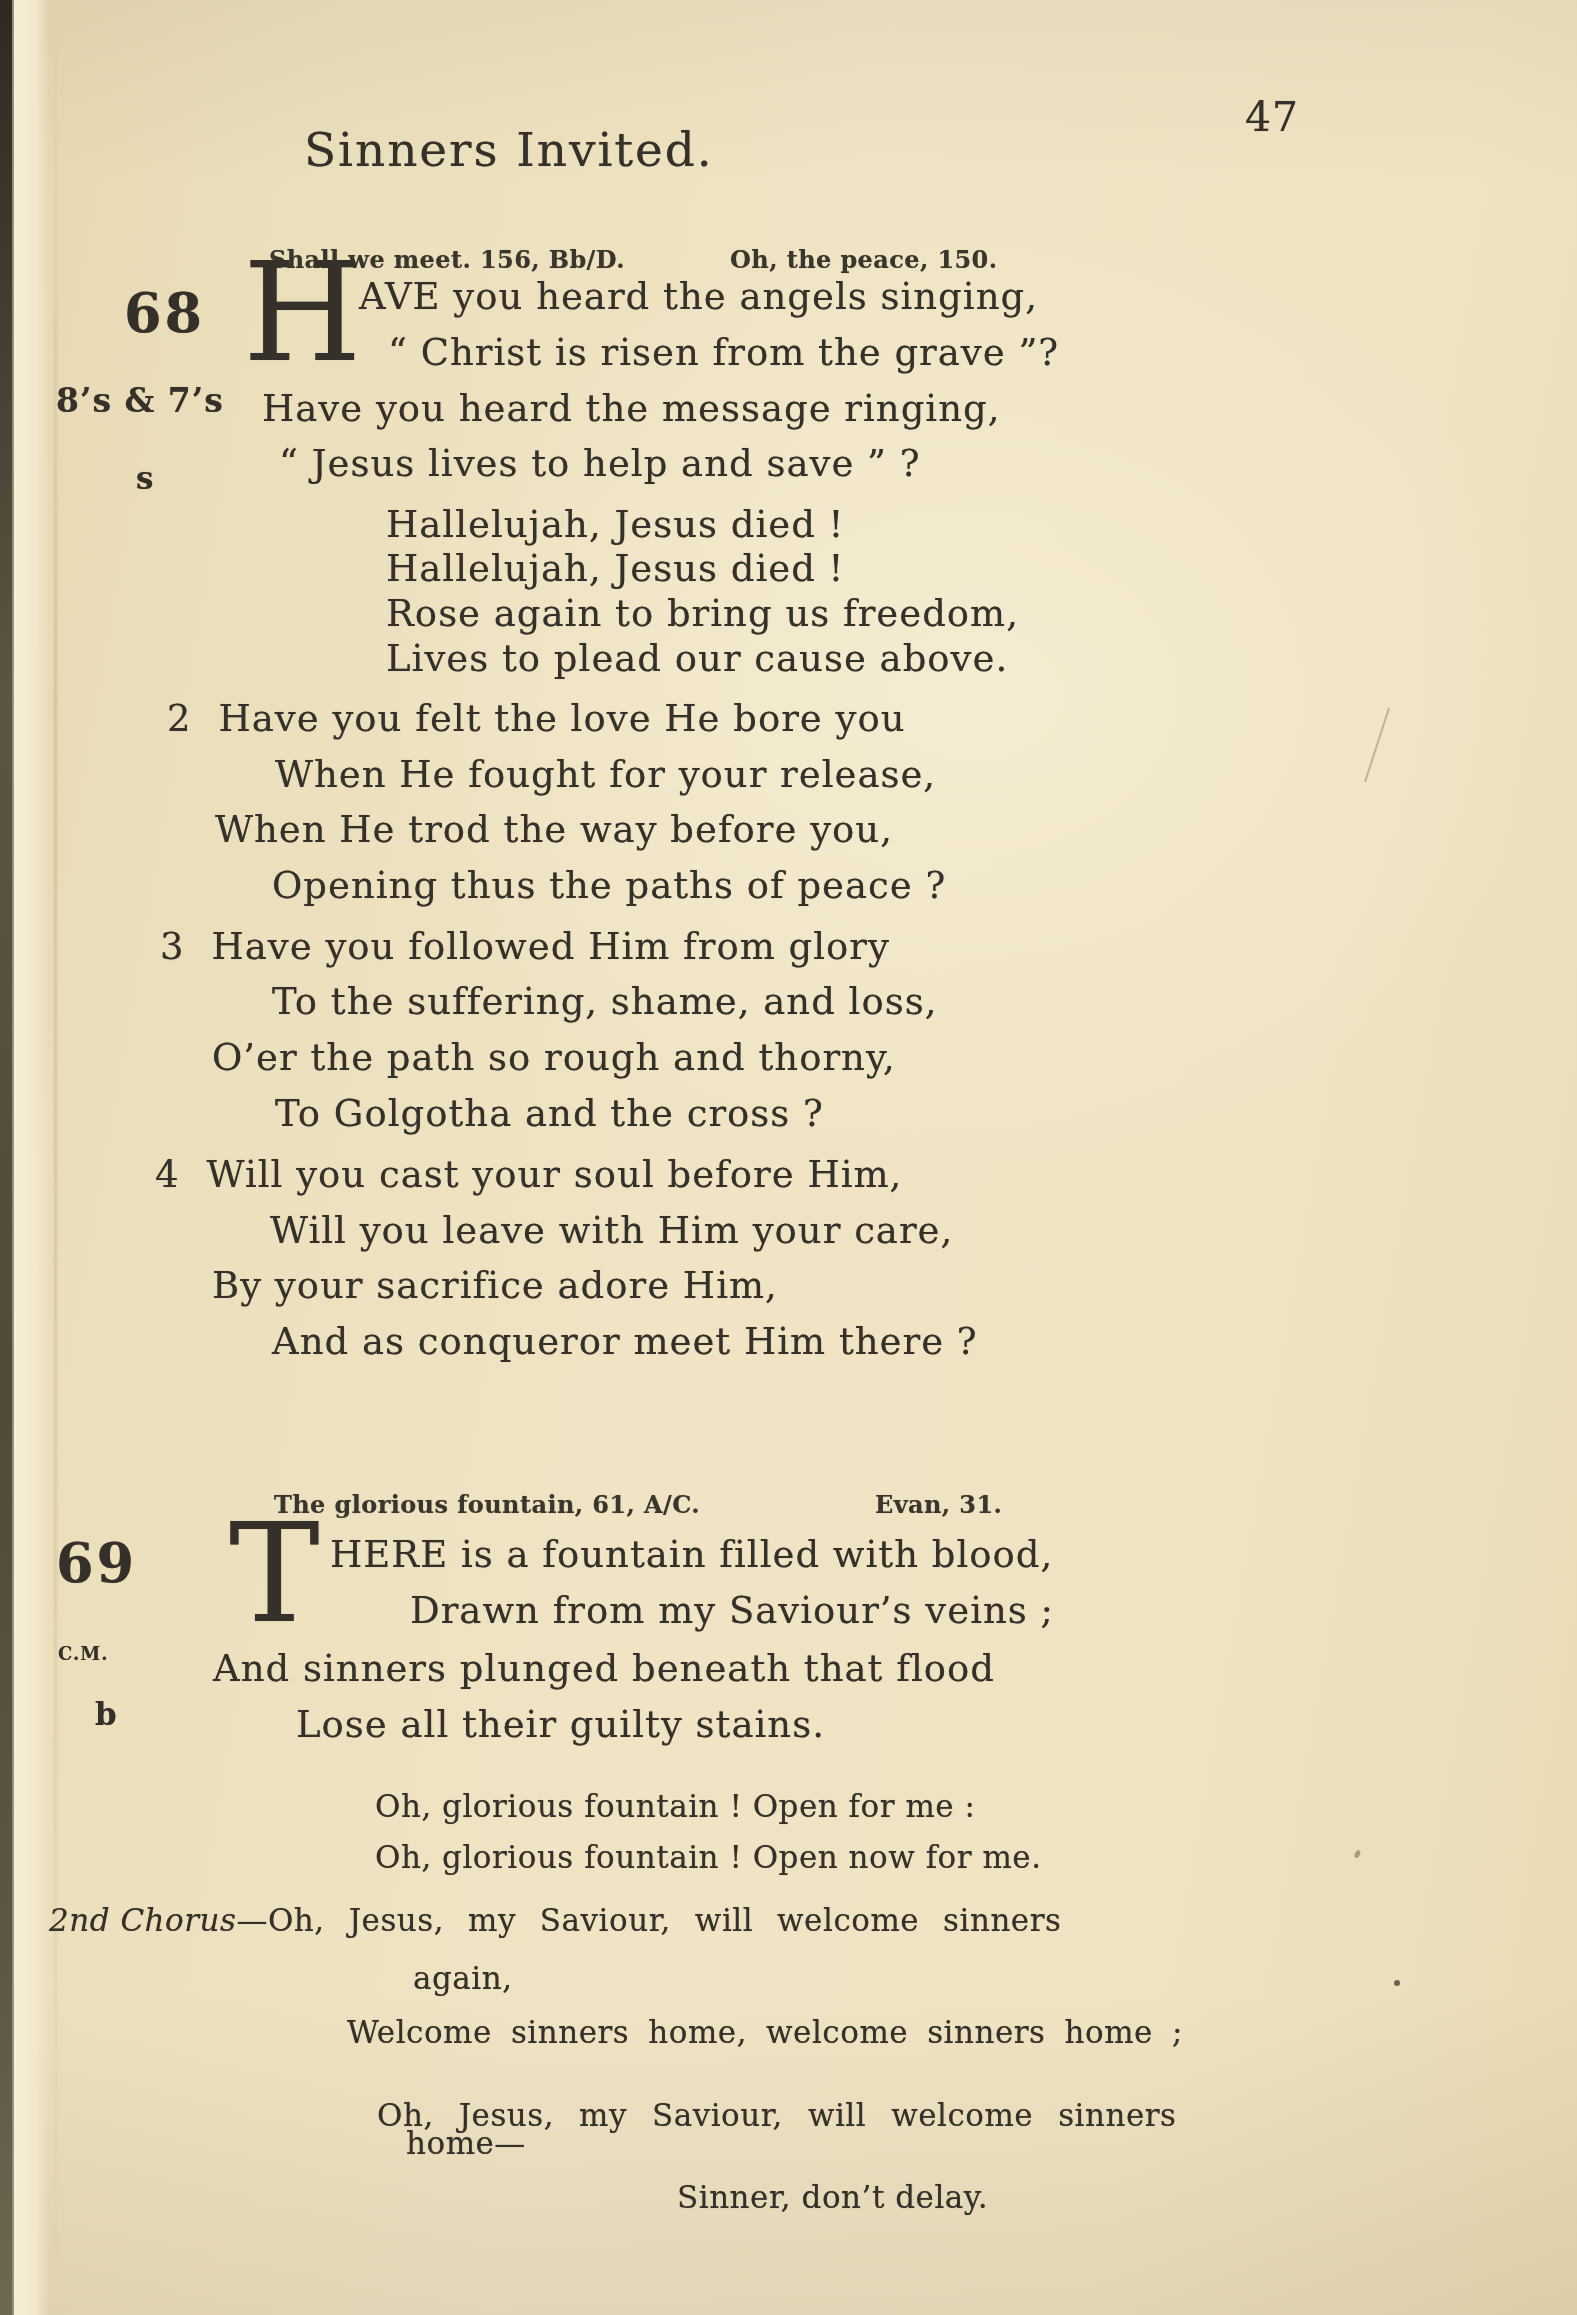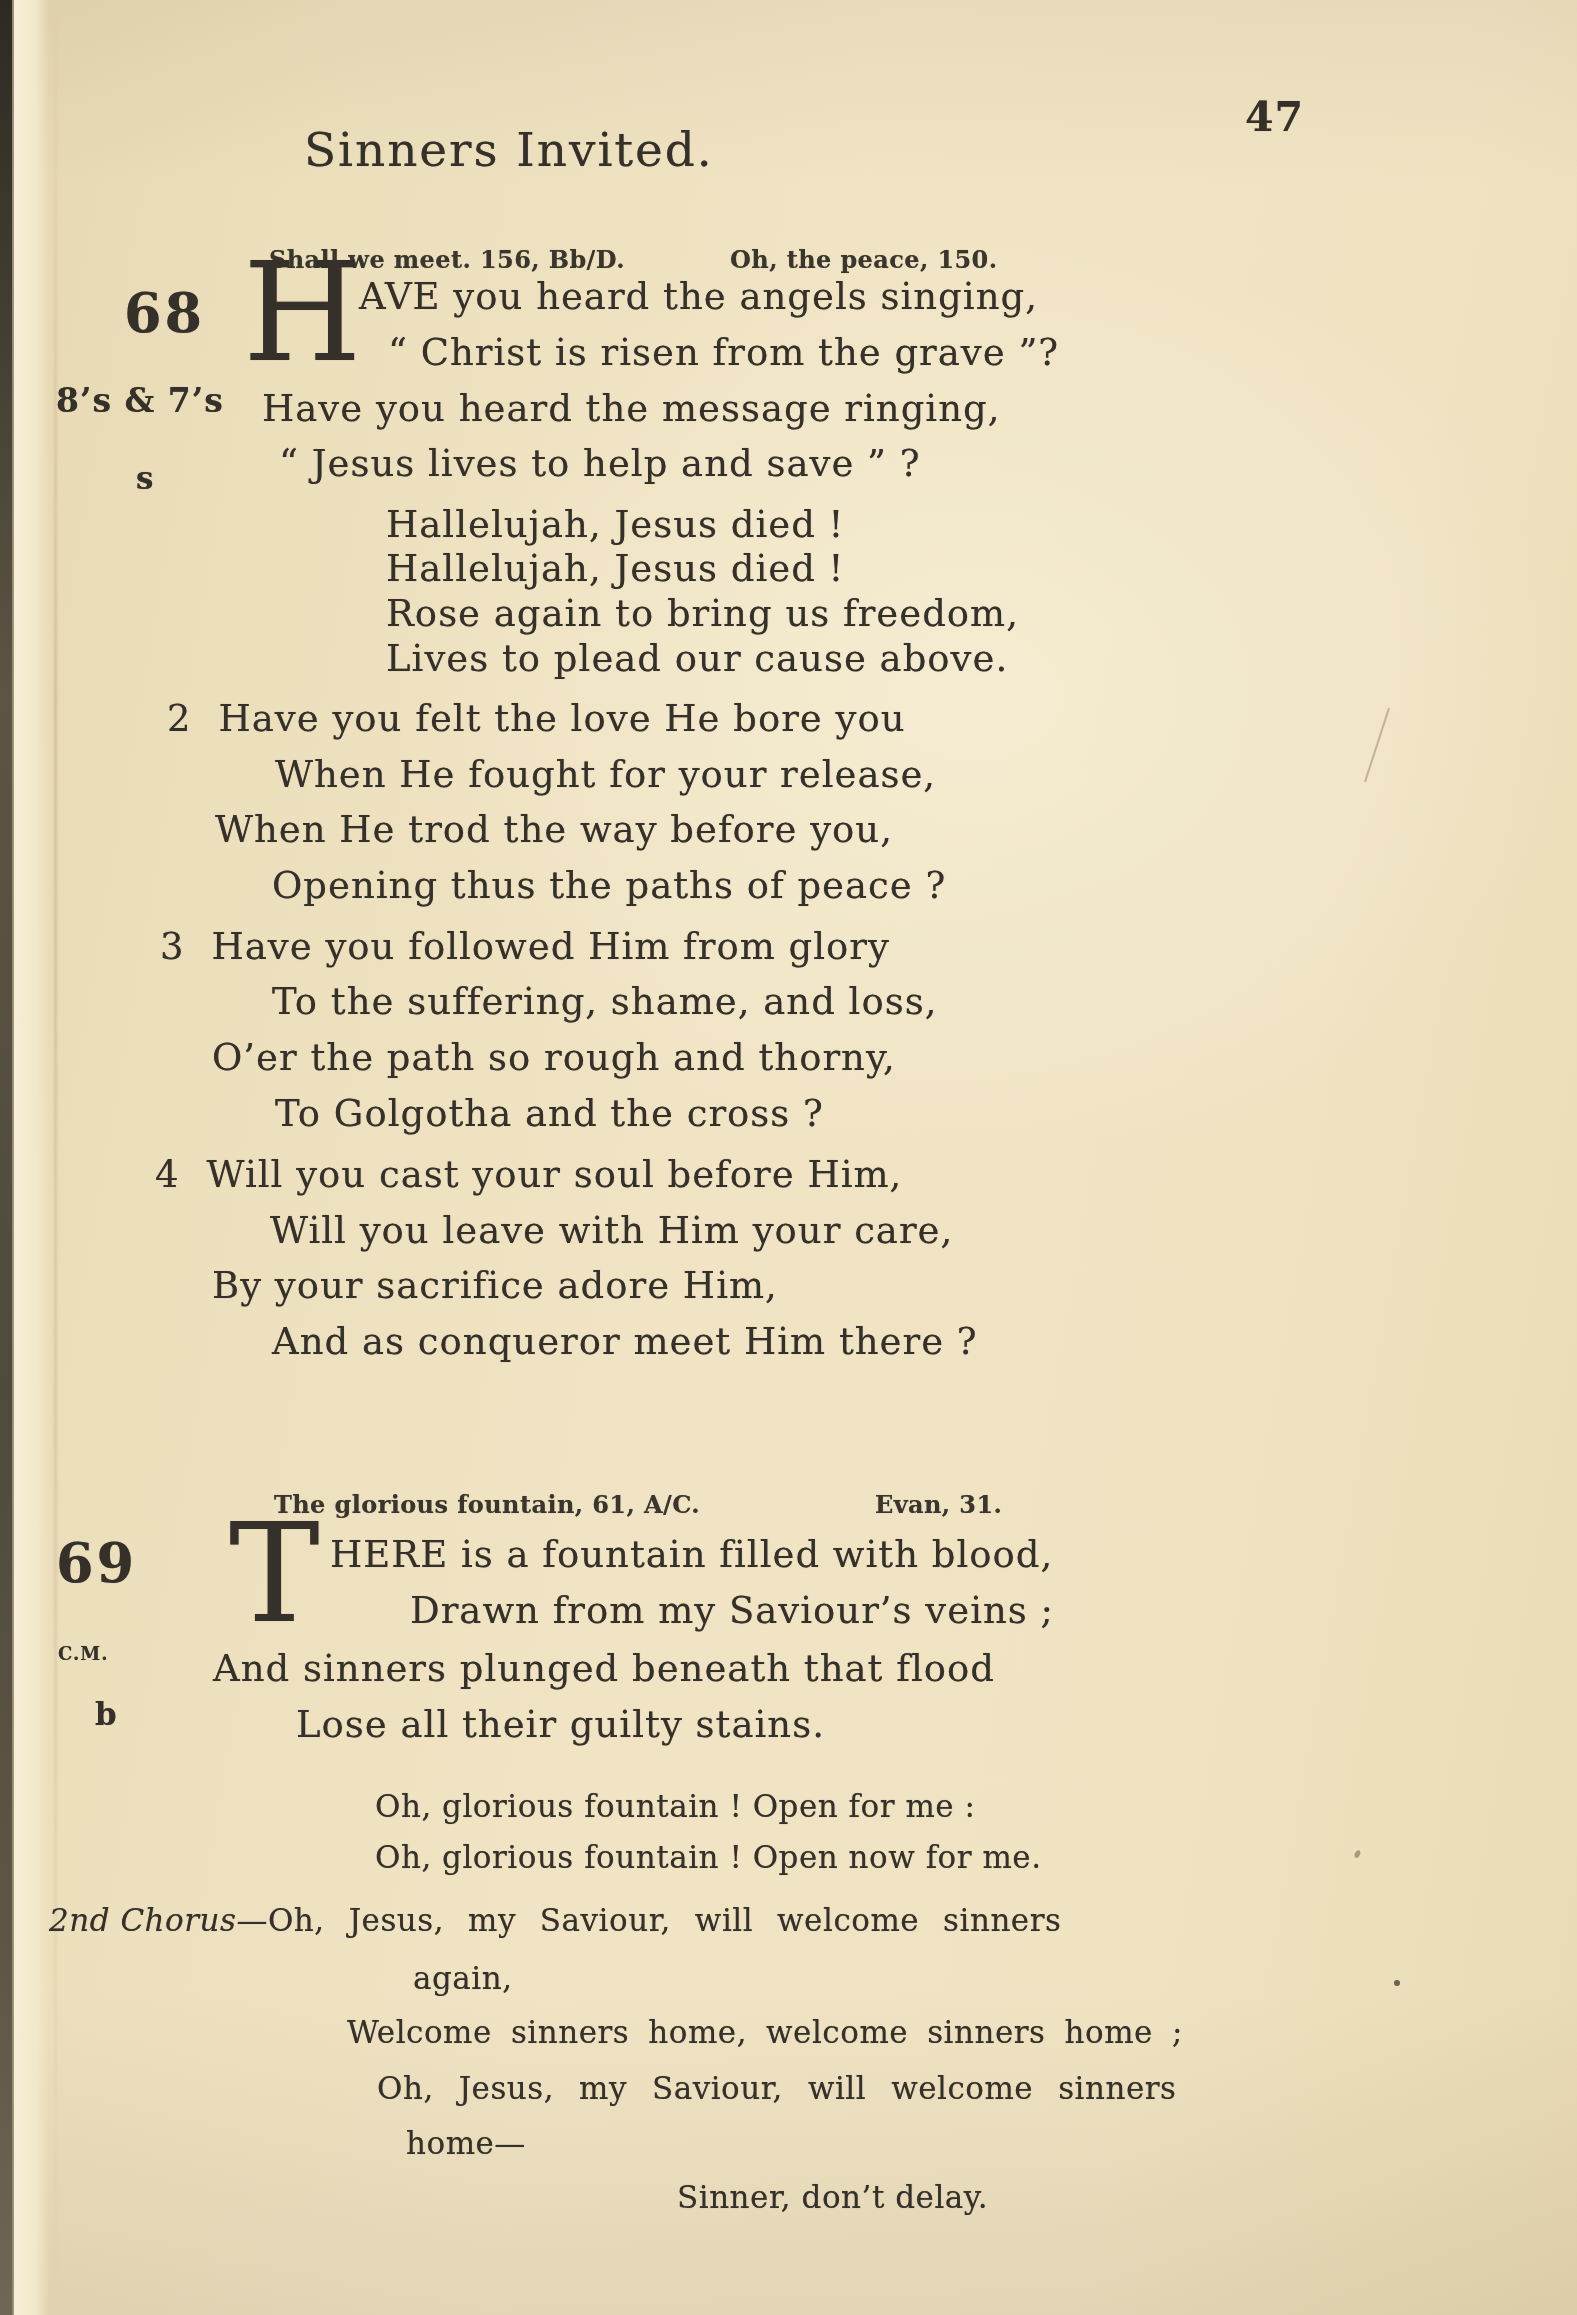--- a/index.html
+++ b/index.html
@@ -30,7 +30,7 @@
 
   .txt{position:absolute;white-space:nowrap;text-shadow:0 0 0.7px rgba(53,49,42,0.55);}
   .header{font-size:47px;letter-spacing:1.9px;margin-top:27px;}
-  .pagenum{font-size:41px;font-weight:bold;letter-spacing:1px;}
+  .pagenum{font-size:41px;font-weight:normal;letter-spacing:1px;}
   .tune{font-size:24px;font-weight:bold;letter-spacing:0.4px;color:#3a362e;}
   .hymnno{font-size:54px;font-weight:bold;letter-spacing:2.9px;}
   .meter{font-size:33px;font-weight:bold;letter-spacing:1px;}

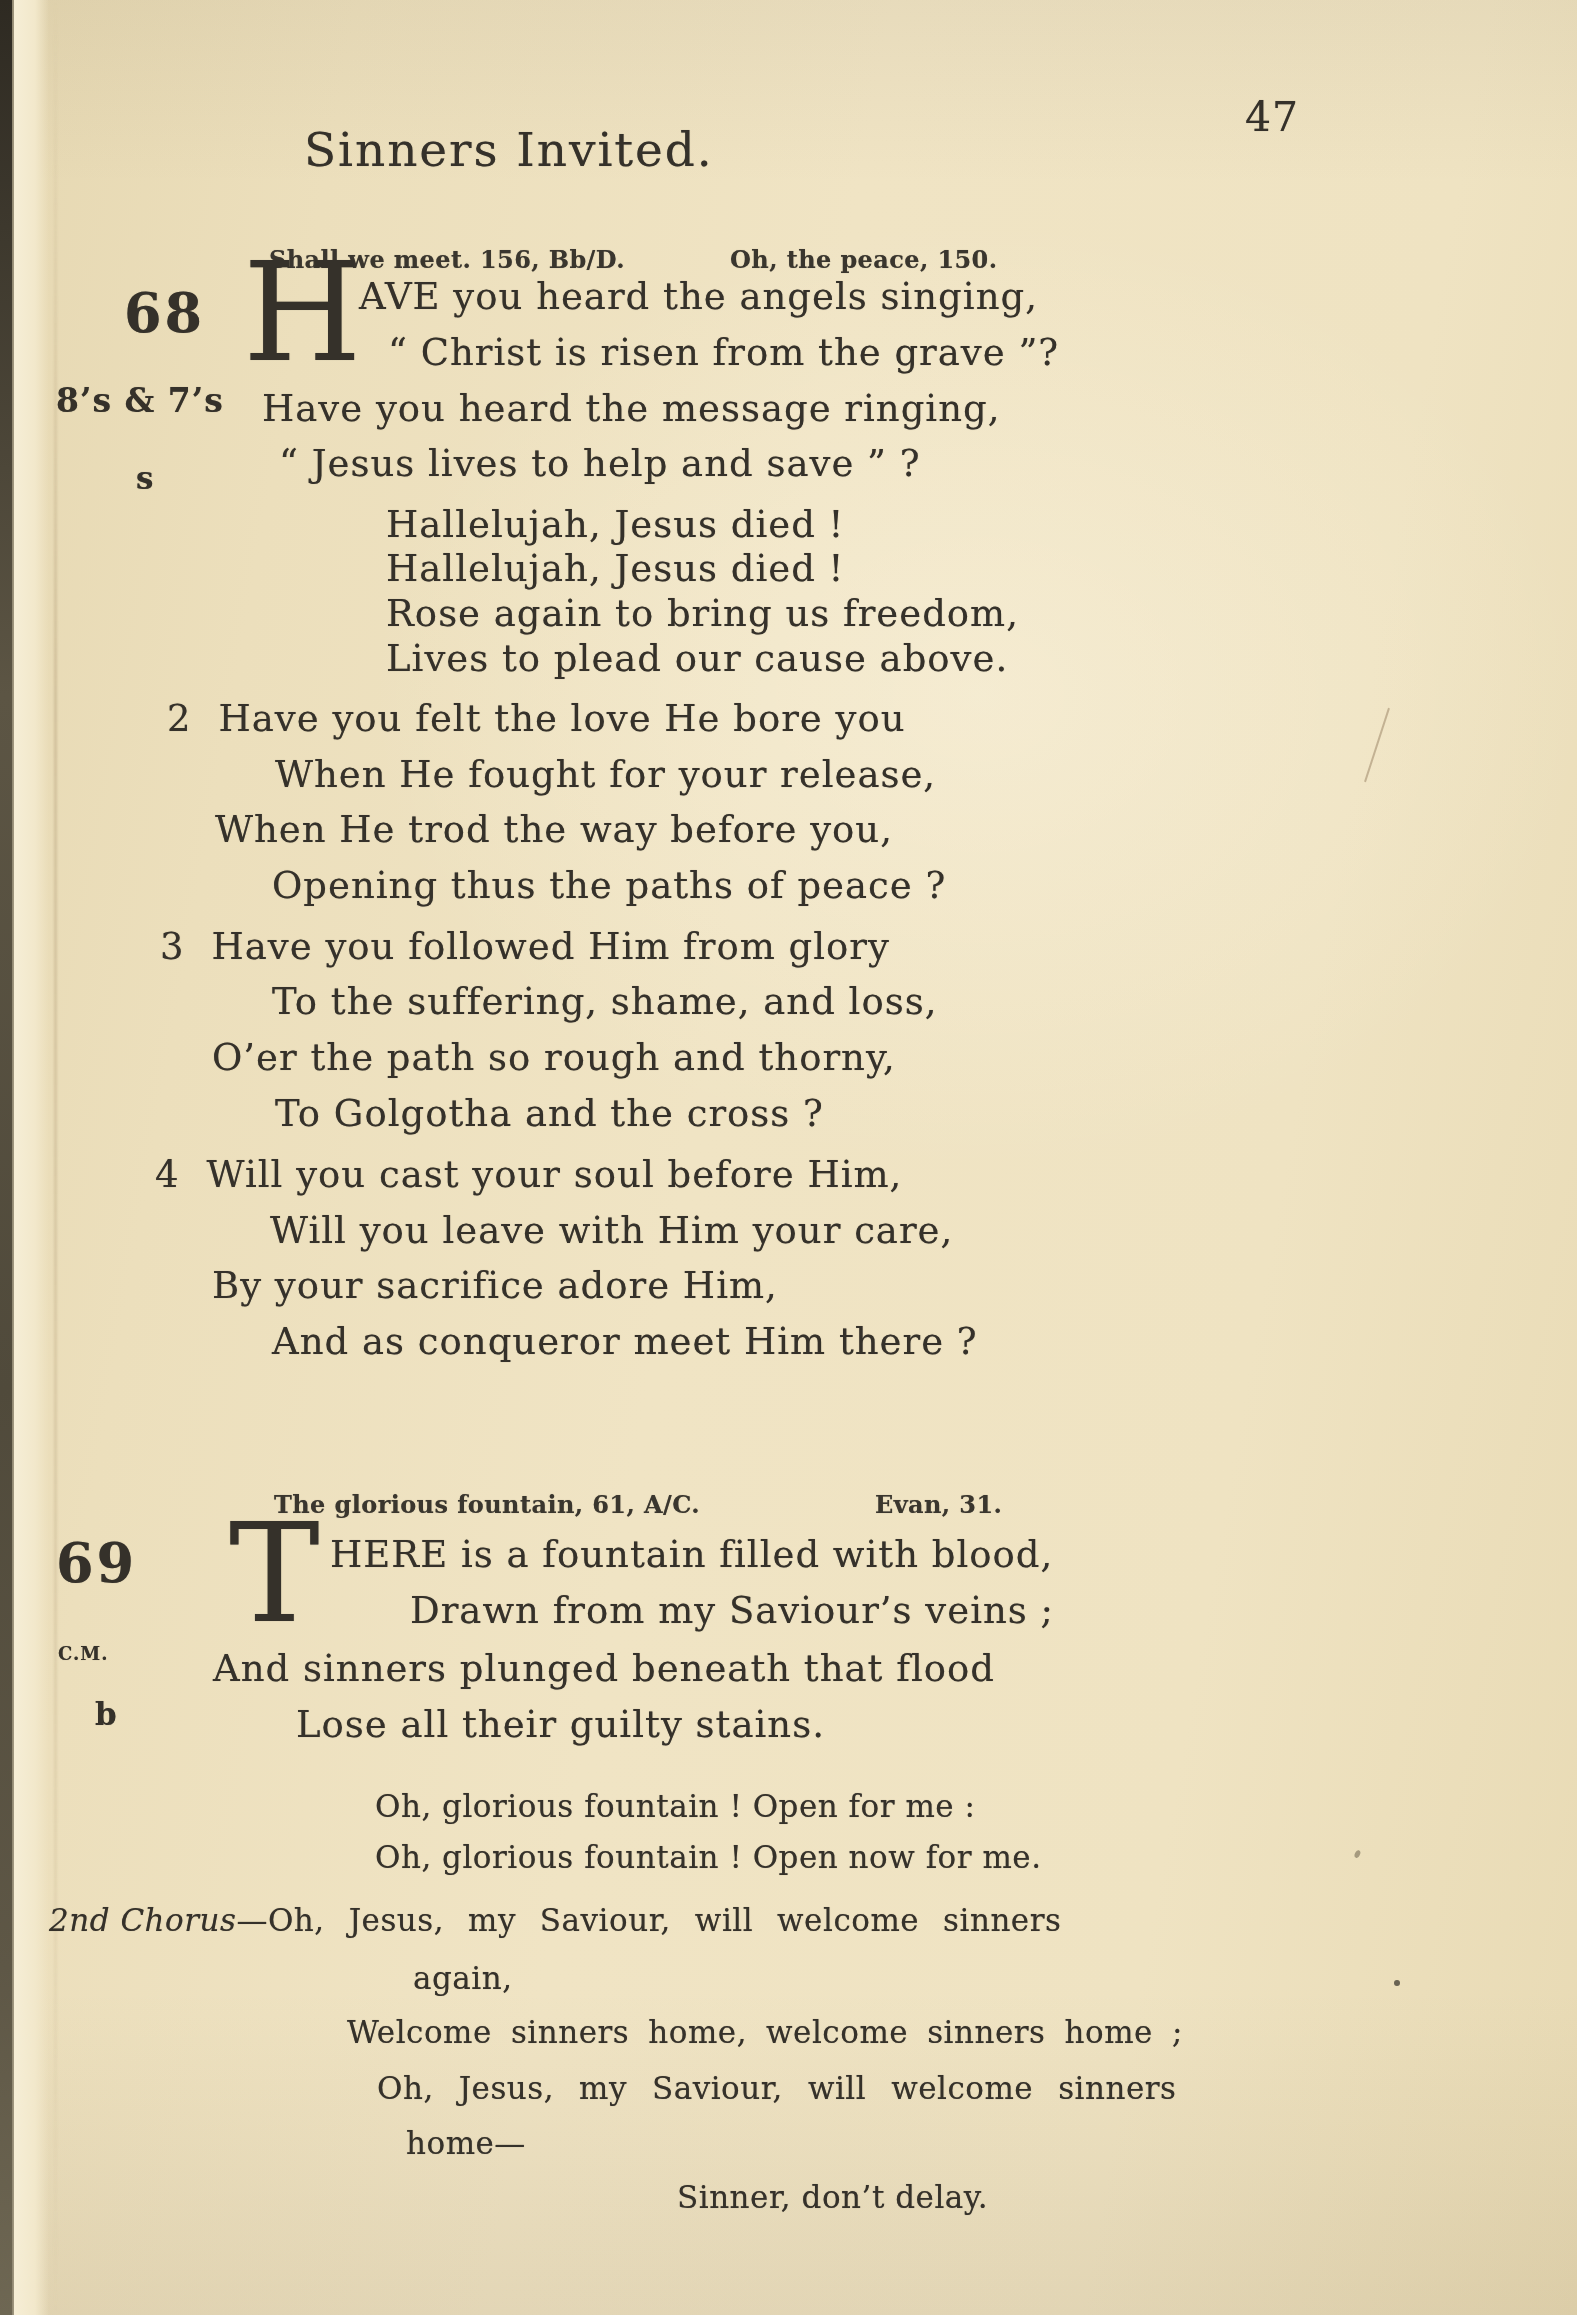--- a/index.html
+++ b/index.html
@@ -42,7 +42,7 @@
   .numline{display:inline-flex;gap:27px;}
   .ws14{word-spacing:13.6px;}
   .ws9{word-spacing:8.7px;}
-  .ws15{word-spacing:14.6px;}
+  .ws15{word-spacing:14.6px;margin-top:27px;}
   .lbl-italic{font-style:italic;}
 </style>
 </head>

